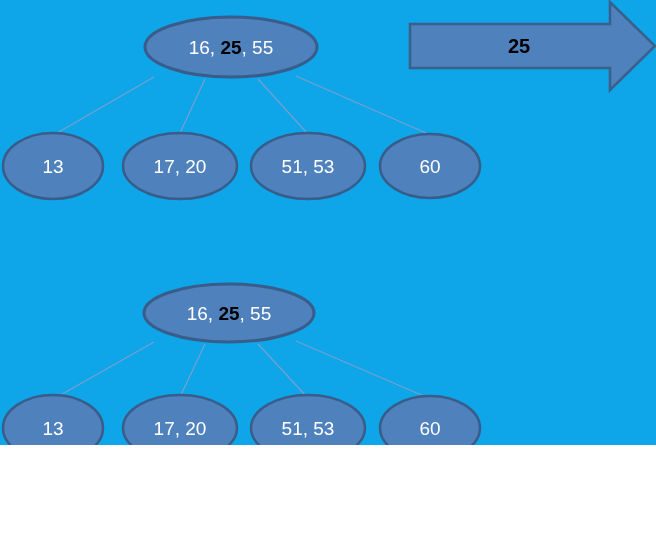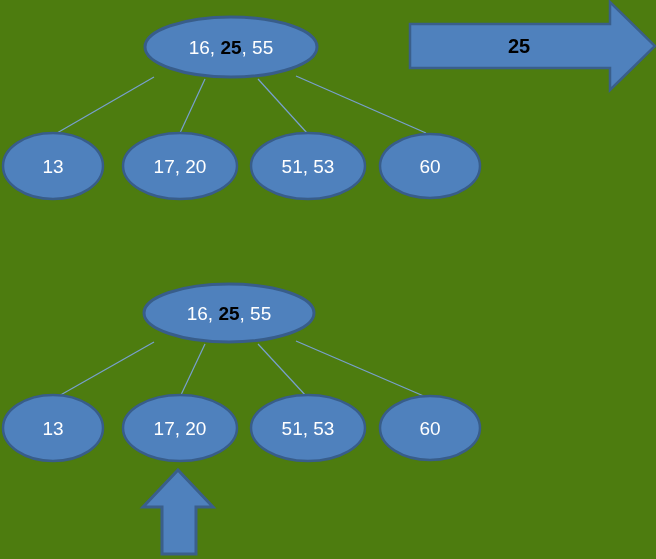--- a/index.html
+++ b/index.html
@@ -10,8 +10,8 @@
   .canvas {
     position: relative;
     width: 656px;
-    height: 559px;
-    background: #4d7c0f;
+    height: 445px;
+    background: #0ea5e9;
     overflow: hidden;
   }
   svg {

